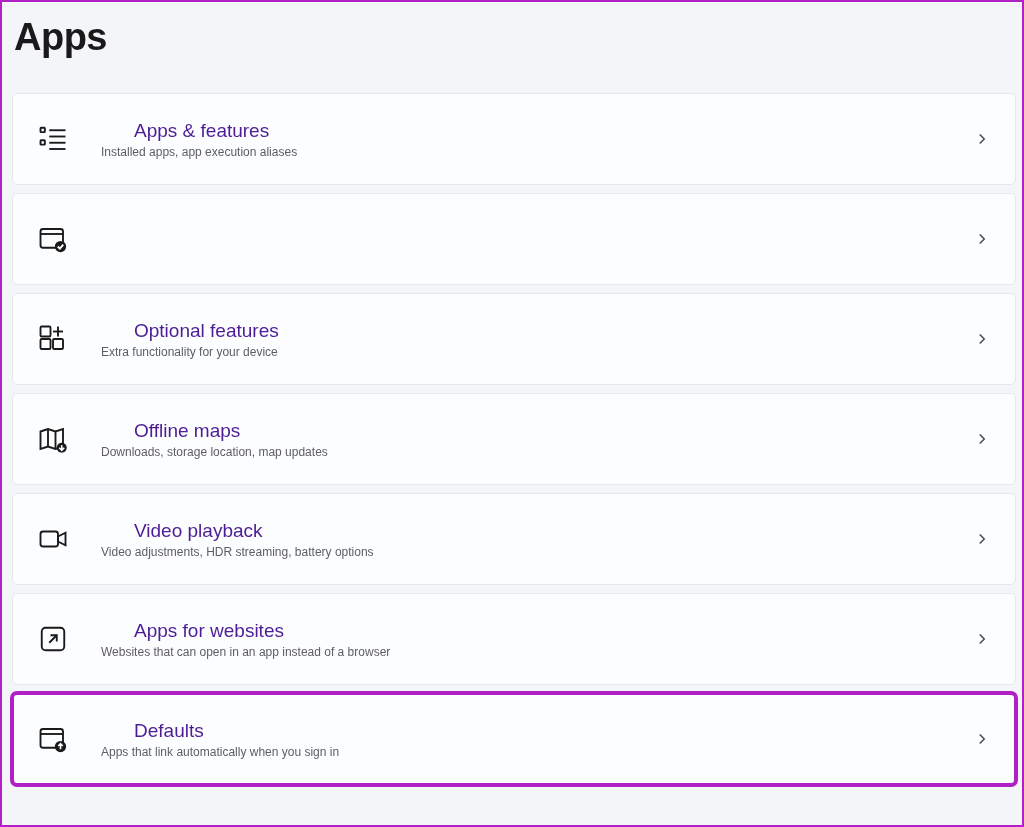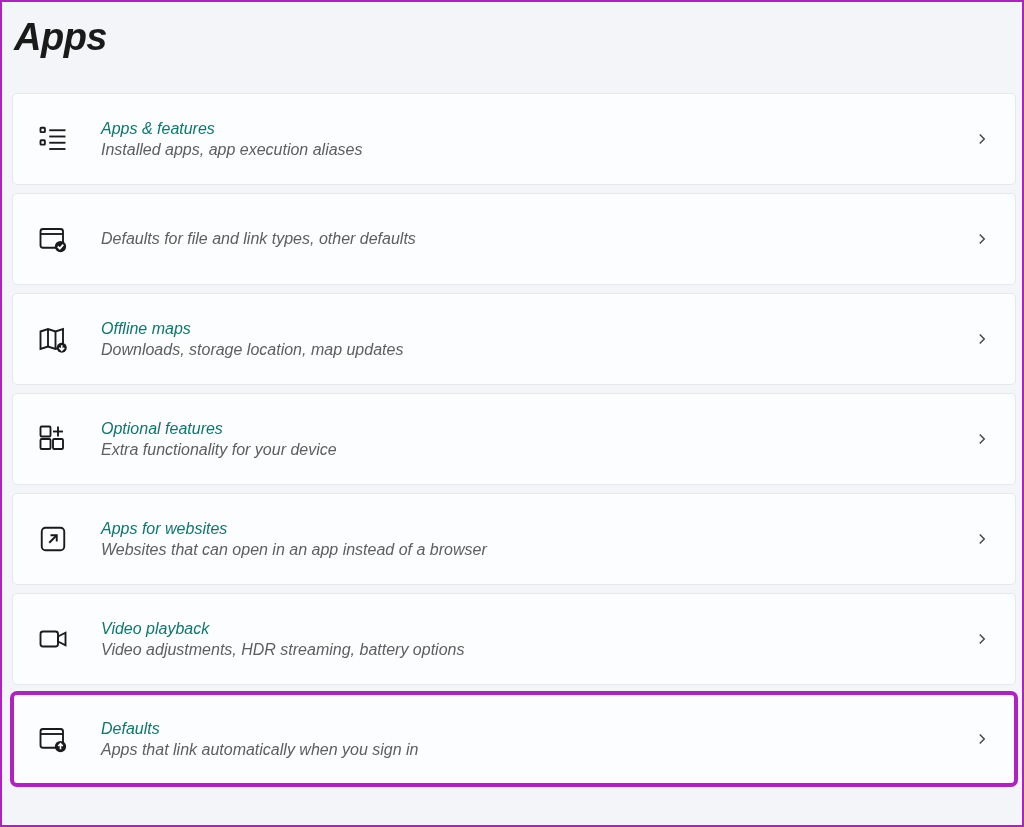--- a/index.html
+++ b/index.html
@@ -18,7 +18,6 @@
     .page-container {
       padding: 14px 6px 10px 10px;
       height: 100%;
-      font-style: italic;
     }
     .page-title {
       font-size: 38px;

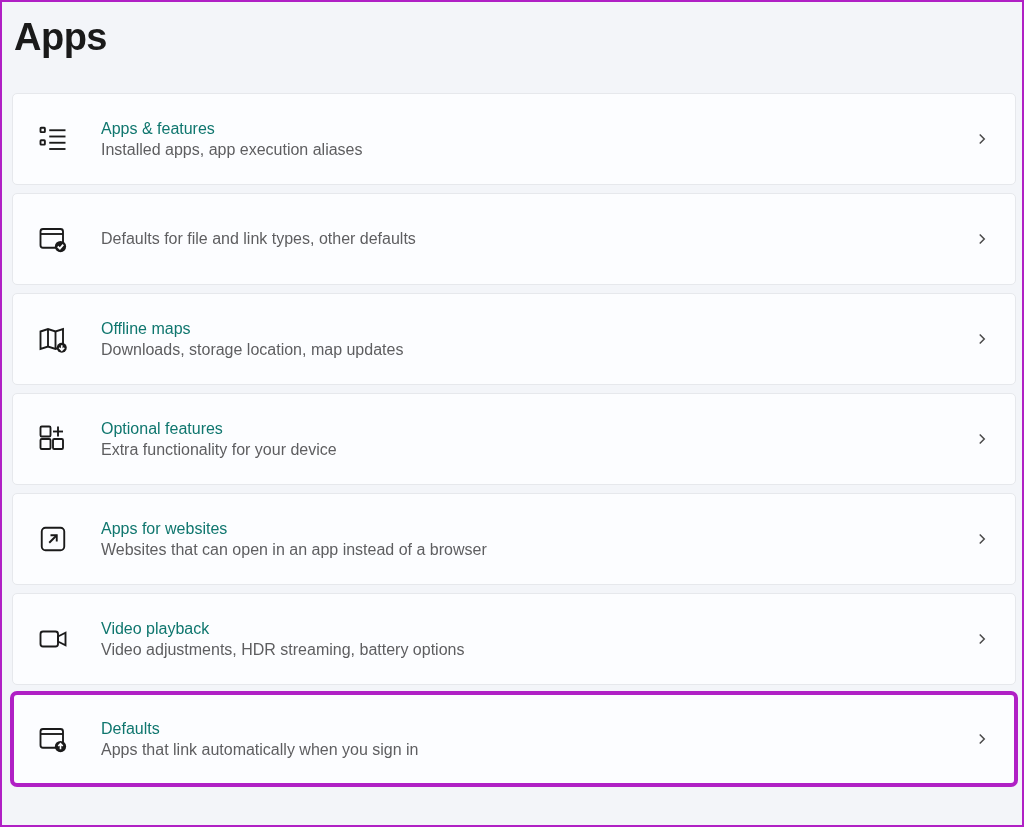--- a/index.html
+++ b/index.html
@@ -62,9 +62,10 @@
       gap: 3px;
     }
     .item-title {
-      font-size: 16px;
+      font-size: 19px;
       font-weight: 400;
-      color: #0f766e;
+      color: #4c1d95;
+      margin-left: 33px;
     }
     .item-subtitle {
       font-size: 16px;

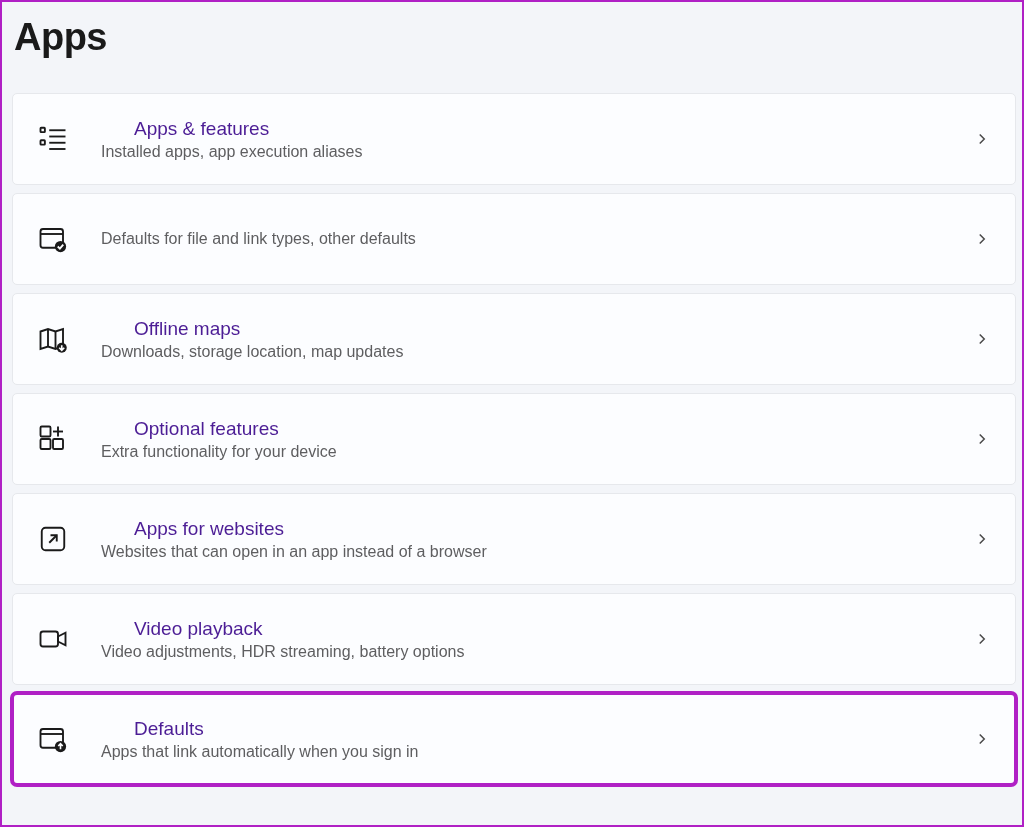--- a/index.html
+++ b/index.html
@@ -68,7 +68,7 @@
       margin-left: 33px;
     }
     .item-subtitle {
-      font-size: 16px;
+      font-size: 12px;
       font-weight: 400;
       color: #5e5e60;
     }

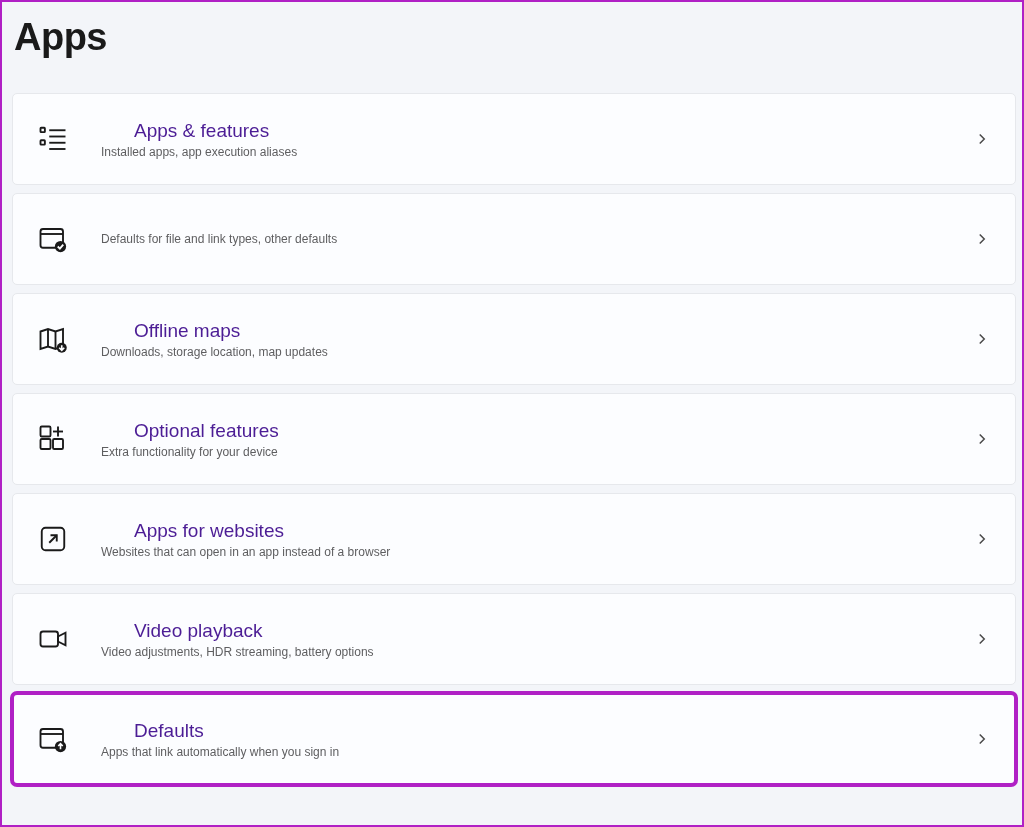--- a/index.html
+++ b/index.html
@@ -124,7 +124,6 @@
         </svg>
       </div>
       <div class="item-text">
-        <span class="item-subtitle">Defaults for file and link types, other defaults</span>
       </div>
       <svg class="chevron" viewBox="0 0 24 24" fill="none" stroke="currentColor" stroke-width="2">
         <polyline points="9 18 15 12 9 6"></polyline>

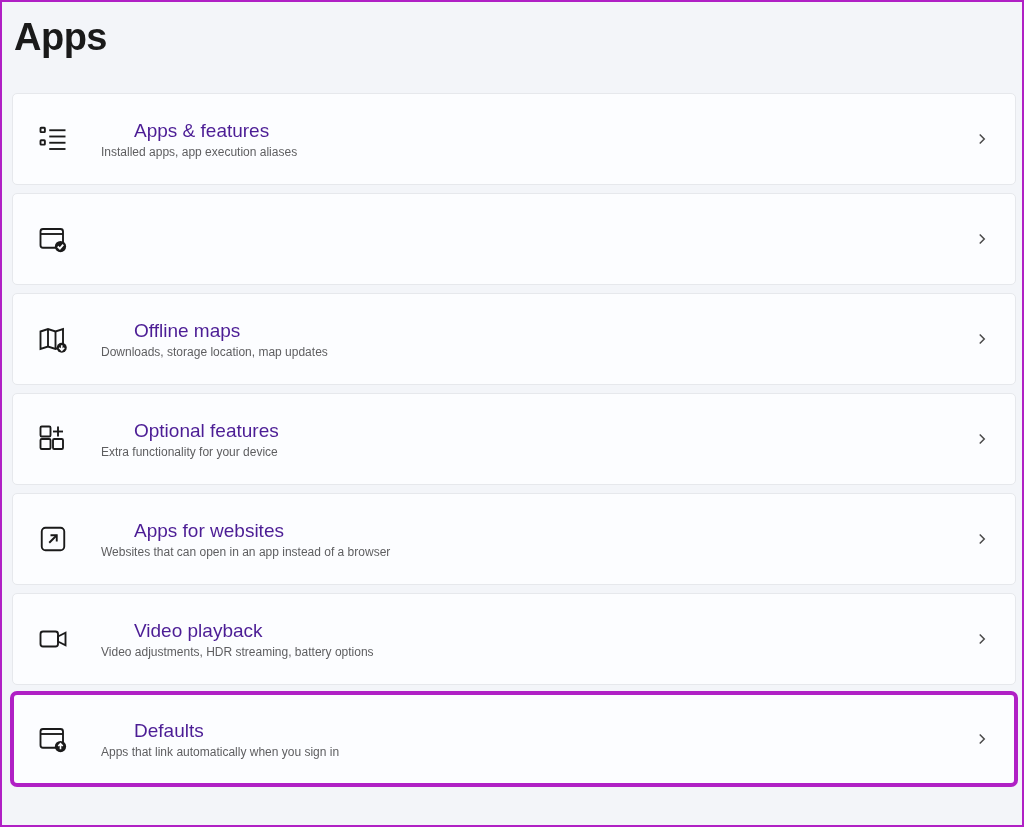--- a/index.html
+++ b/index.html
@@ -133,6 +133,25 @@
     <div class="settings-item">
       <div class="item-icon">
         <svg class="icon-svg" viewBox="0 0 24 24">
+          <rect x="2" y="12" width="8" height="8" rx="1"></rect>
+          <rect x="12" y="12" width="8" height="8" rx="1"></rect>
+          <rect x="2" y="2" width="8" height="8" rx="1"></rect>
+          <line x1="16" y1="2" x2="16" y2="10"></line>
+          <line x1="12" y1="6" x2="20" y2="6"></line>
+        </svg>
+      </div>
+      <div class="item-text">
+        <span class="item-title">Optional features</span>
+        <span class="item-subtitle">Extra functionality for your device</span>
+      </div>
+      <svg class="chevron" viewBox="0 0 24 24" fill="none" stroke="currentColor" stroke-width="2">
+        <polyline points="9 18 15 12 9 6"></polyline>
+      </svg>
+    </div>
+
+    <div class="settings-item">
+      <div class="item-icon">
+        <svg class="icon-svg" viewBox="0 0 24 24">
           <path d="M2 6 L8 4 L14 6 L20 4 L20 18 L14 20 L8 18 L2 20 Z"></path>
           <line x1="8" y1="4" x2="8" y2="18"></line>
           <line x1="14" y1="6" x2="14" y2="20"></line>
@@ -152,25 +171,6 @@
     <div class="settings-item">
       <div class="item-icon">
         <svg class="icon-svg" viewBox="0 0 24 24">
-          <rect x="2" y="12" width="8" height="8" rx="1"></rect>
-          <rect x="12" y="12" width="8" height="8" rx="1"></rect>
-          <rect x="2" y="2" width="8" height="8" rx="1"></rect>
-          <line x1="16" y1="2" x2="16" y2="10"></line>
-          <line x1="12" y1="6" x2="20" y2="6"></line>
-        </svg>
-      </div>
-      <div class="item-text">
-        <span class="item-title">Optional features</span>
-        <span class="item-subtitle">Extra functionality for your device</span>
-      </div>
-      <svg class="chevron" viewBox="0 0 24 24" fill="none" stroke="currentColor" stroke-width="2">
-        <polyline points="9 18 15 12 9 6"></polyline>
-      </svg>
-    </div>
-
-    <div class="settings-item">
-      <div class="item-icon">
-        <svg class="icon-svg" viewBox="0 0 24 24">
           <rect x="3" y="3" width="18" height="18" rx="3"></rect>
           <path d="M9 15 L15 9"></path>
           <path d="M10 9 L15 9 L15 14"></path>

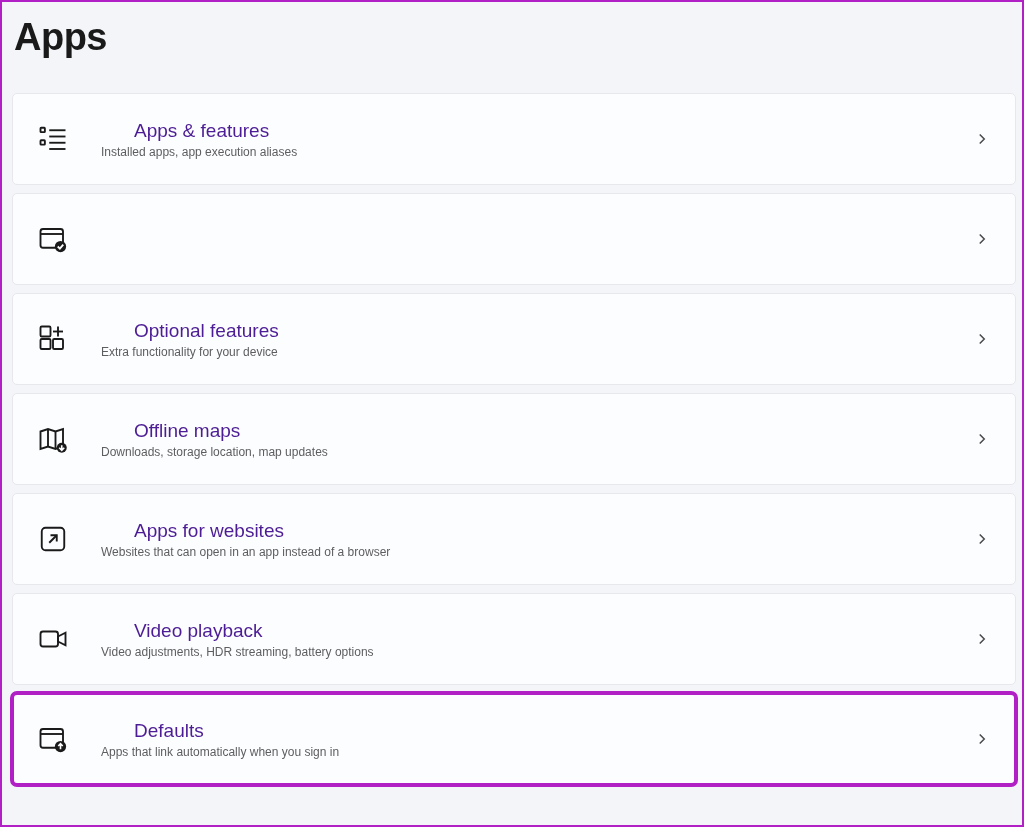--- a/index.html
+++ b/index.html
@@ -171,6 +171,22 @@
     <div class="settings-item">
       <div class="item-icon">
         <svg class="icon-svg" viewBox="0 0 24 24">
+          <rect x="2" y="6" width="14" height="12" rx="2"></rect>
+          <path d="M16 10 L22 7 L22 17 L16 14 Z"></path>
+        </svg>
+      </div>
+      <div class="item-text">
+        <span class="item-title">Video playback</span>
+        <span class="item-subtitle">Video adjustments, HDR streaming, battery options</span>
+      </div>
+      <svg class="chevron" viewBox="0 0 24 24" fill="none" stroke="currentColor" stroke-width="2">
+        <polyline points="9 18 15 12 9 6"></polyline>
+      </svg>
+    </div>
+
+    <div class="settings-item">
+      <div class="item-icon">
+        <svg class="icon-svg" viewBox="0 0 24 24">
           <rect x="3" y="3" width="18" height="18" rx="3"></rect>
           <path d="M9 15 L15 9"></path>
           <path d="M10 9 L15 9 L15 14"></path>
@@ -179,22 +195,6 @@
       <div class="item-text">
         <span class="item-title">Apps for websites</span>
         <span class="item-subtitle">Websites that can open in an app instead of a browser</span>
-      </div>
-      <svg class="chevron" viewBox="0 0 24 24" fill="none" stroke="currentColor" stroke-width="2">
-        <polyline points="9 18 15 12 9 6"></polyline>
-      </svg>
-    </div>
-
-    <div class="settings-item">
-      <div class="item-icon">
-        <svg class="icon-svg" viewBox="0 0 24 24">
-          <rect x="2" y="6" width="14" height="12" rx="2"></rect>
-          <path d="M16 10 L22 7 L22 17 L16 14 Z"></path>
-        </svg>
-      </div>
-      <div class="item-text">
-        <span class="item-title">Video playback</span>
-        <span class="item-subtitle">Video adjustments, HDR streaming, battery options</span>
       </div>
       <svg class="chevron" viewBox="0 0 24 24" fill="none" stroke="currentColor" stroke-width="2">
         <polyline points="9 18 15 12 9 6"></polyline>

